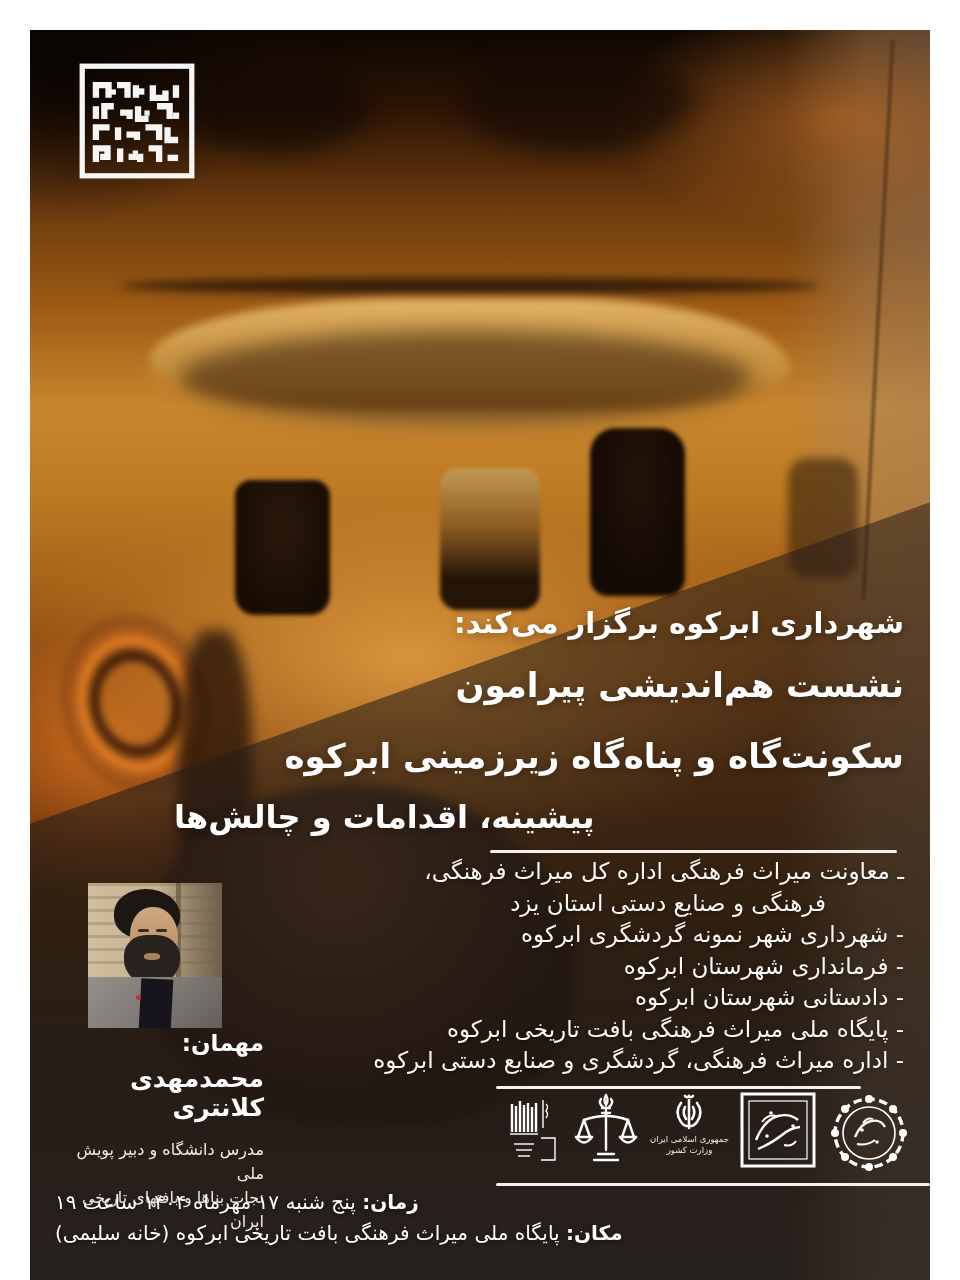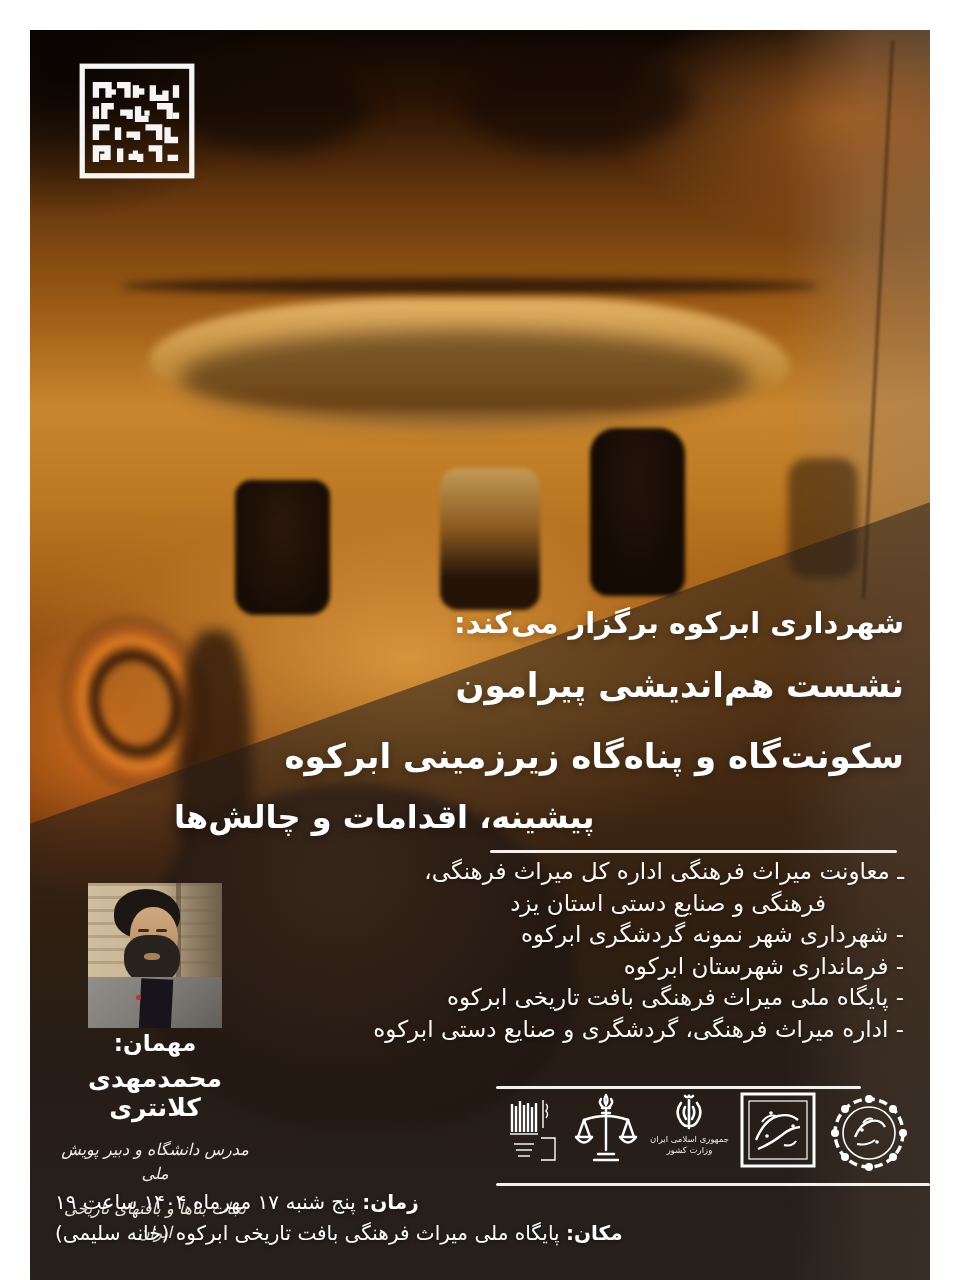--- a/index.html
+++ b/index.html
@@ -162,6 +162,7 @@
     <div class="cont">فرهنگی و صنایع دستی استان یزد</div>
     <div>- شهرداری شهر نمونه گردشگری ابرکوه</div>
     <div>- فرمانداری شهرستان ابرکوه</div>
+    <div>- دادستانی شهرستان ابرکوه</div>
     <div>- پایگاه ملی میراث فرهنگی بافت تاریخی ابرکوه</div>
     <div>- اداره میراث فرهنگی، گردشگری و صنایع دستی ابرکوه</div>
   </div>

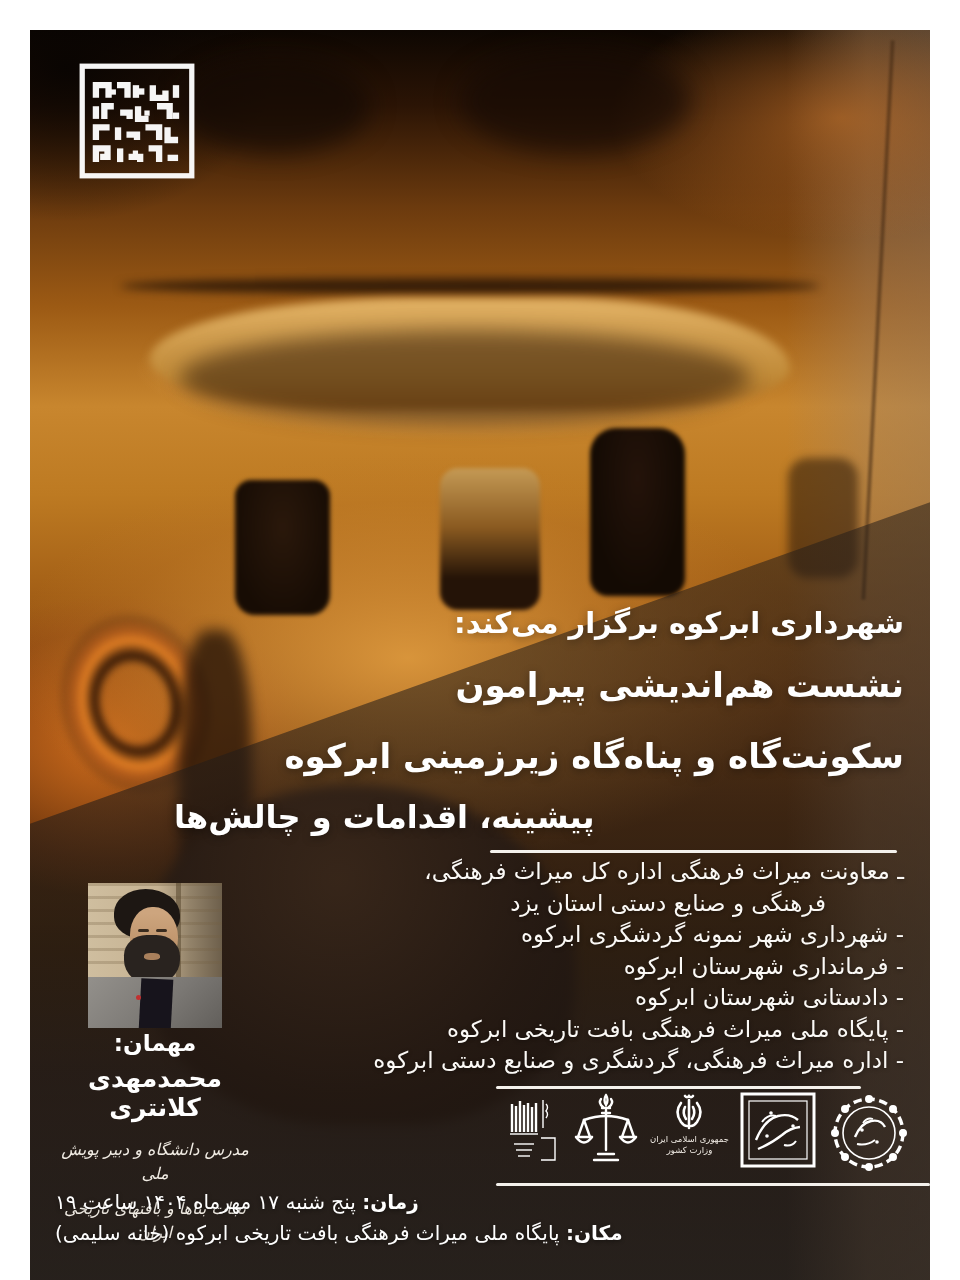--- a/index.html
+++ b/index.html
@@ -81,7 +81,7 @@
             background:linear-gradient(135deg,#94918c 0%,#7b7874 55%,#5f5c58 100%);}
   .portrait .shirt{position:absolute;left:52px;top:96px;width:32px;height:52px;background:#17141c;transform:rotate(3deg);}
   .portrait .pin{position:absolute;left:48px;top:112px;width:5px;height:5px;border-radius:50%;background:#c23030;}
-  .guest-text{position:absolute;left:16px;top:1000px;width:218px;text-align:center;color:#fff;z-index:6;direction:rtl;}
+  .guest-text{position:absolute;left:16px;top:1000px;width:218px;text-align:right;color:#fff;z-index:6;direction:rtl;}
   .guest-label{font-size:23px;font-weight:bold;margin:0 0 8px;}
   .guest-name{font-size:25px;font-weight:bold;margin:0 0 16px;letter-spacing:1px;}
   .guest-desc{font-size:16px;line-height:24px;color:#f1ece4;margin:11px;font-style:italic;}

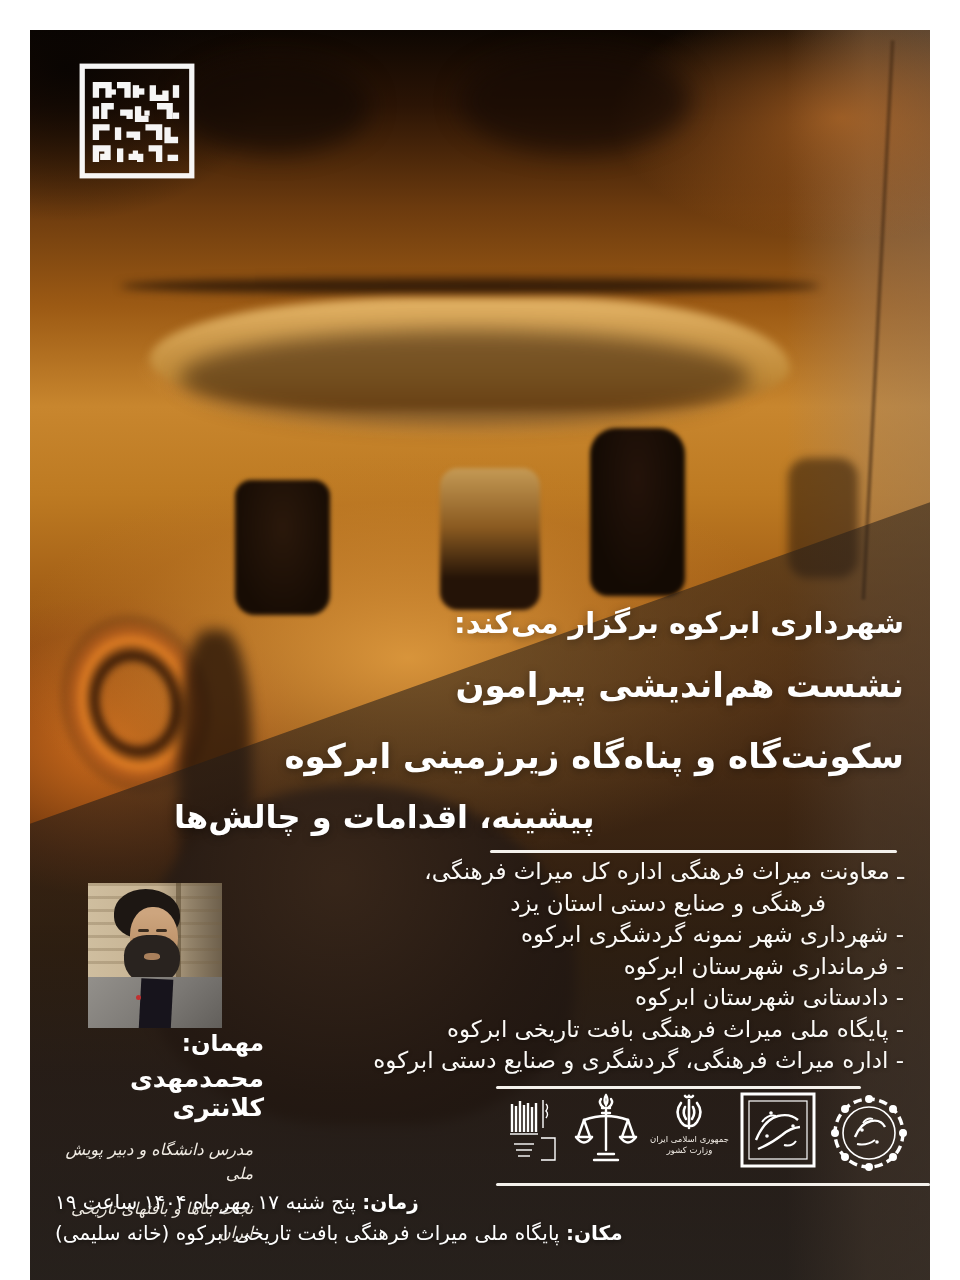--- a/index.html
+++ b/index.html
@@ -84,7 +84,7 @@
   .guest-text{position:absolute;left:16px;top:1000px;width:218px;text-align:right;color:#fff;z-index:6;direction:rtl;}
   .guest-label{font-size:23px;font-weight:bold;margin:0 0 8px;}
   .guest-name{font-size:25px;font-weight:bold;margin:0 0 16px;letter-spacing:1px;}
-  .guest-desc{font-size:16px;line-height:24px;color:#f1ece4;margin:11px;font-style:italic;}
+  .guest-desc{font-size:16px;line-height:24px;color:#f1ece4;margin:0;}
   
   .footer-line{position:absolute;left:25px;direction:rtl;color:#fff;z-index:6;font-size:20px;white-space:nowrap;
                text-shadow:0 1px 4px rgba(0,0,0,.45);text-align:center;}

